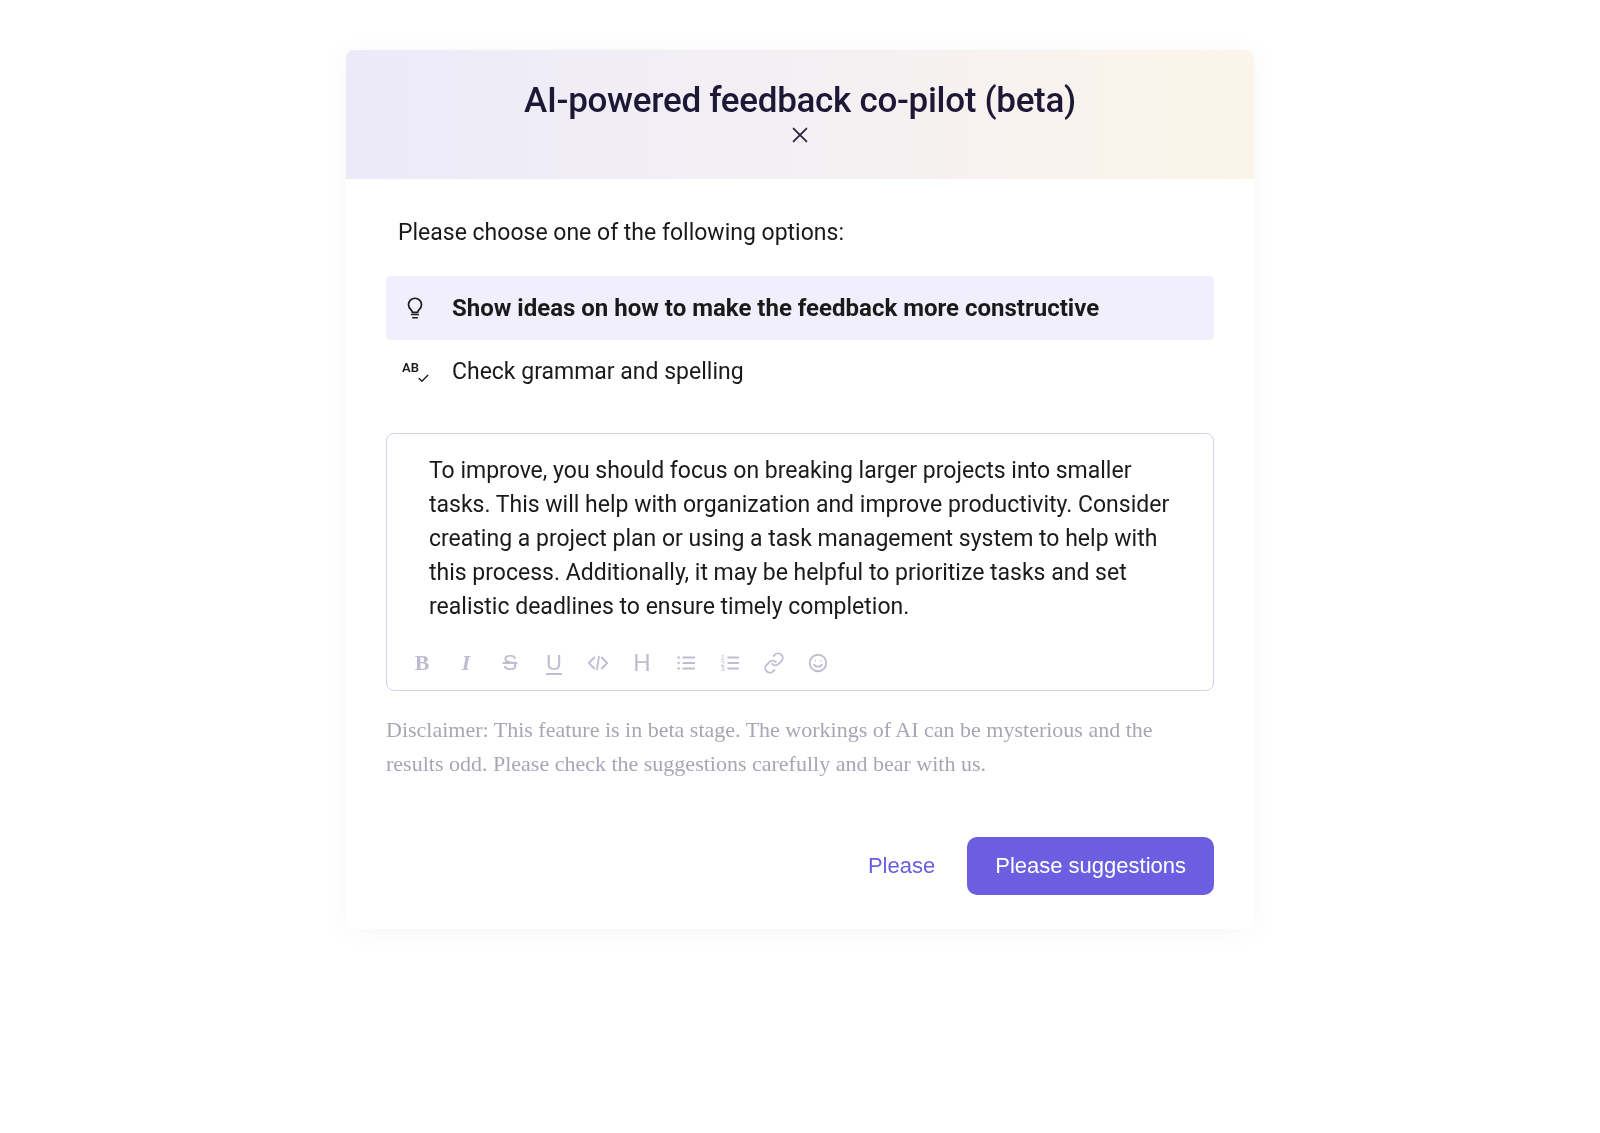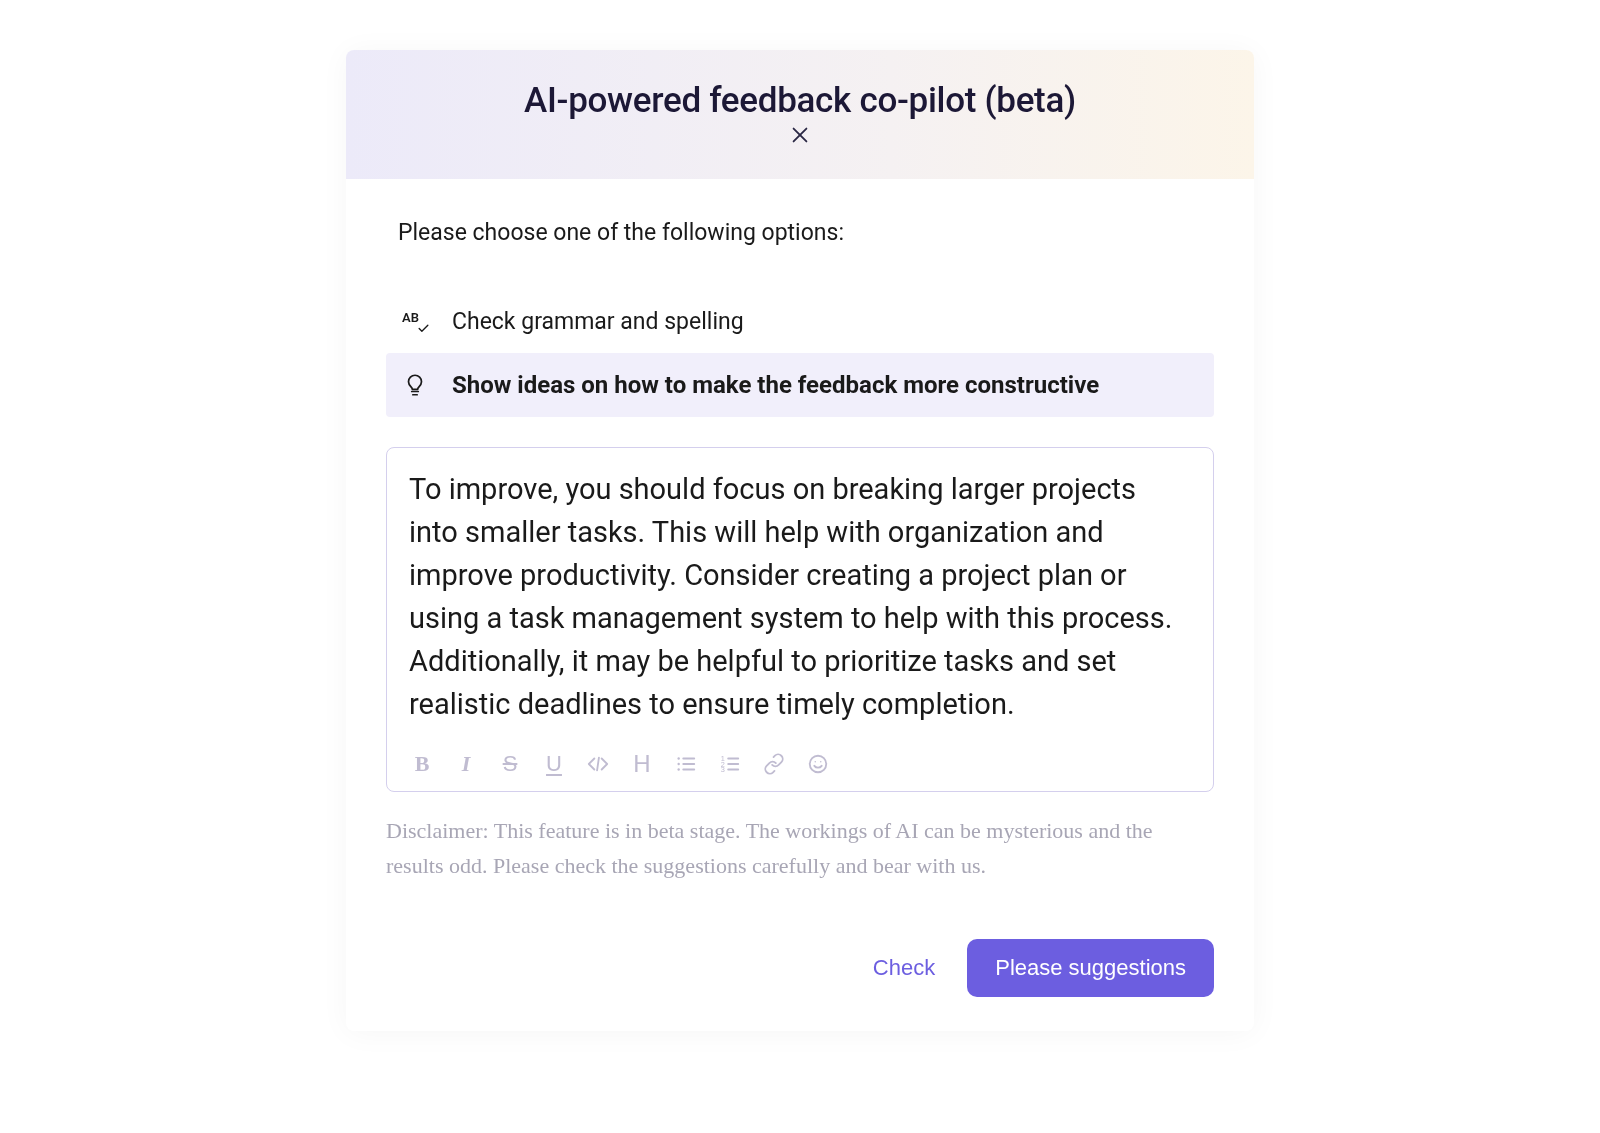--- a/index.html
+++ b/index.html
@@ -61,7 +61,7 @@
     .prompt-text {
       font-size: 23px;
       color: #1a1a1a;
-      margin-bottom: 44px;
+      margin-bottom: 30px;
       padding-left: 12px;
     }
     .options {

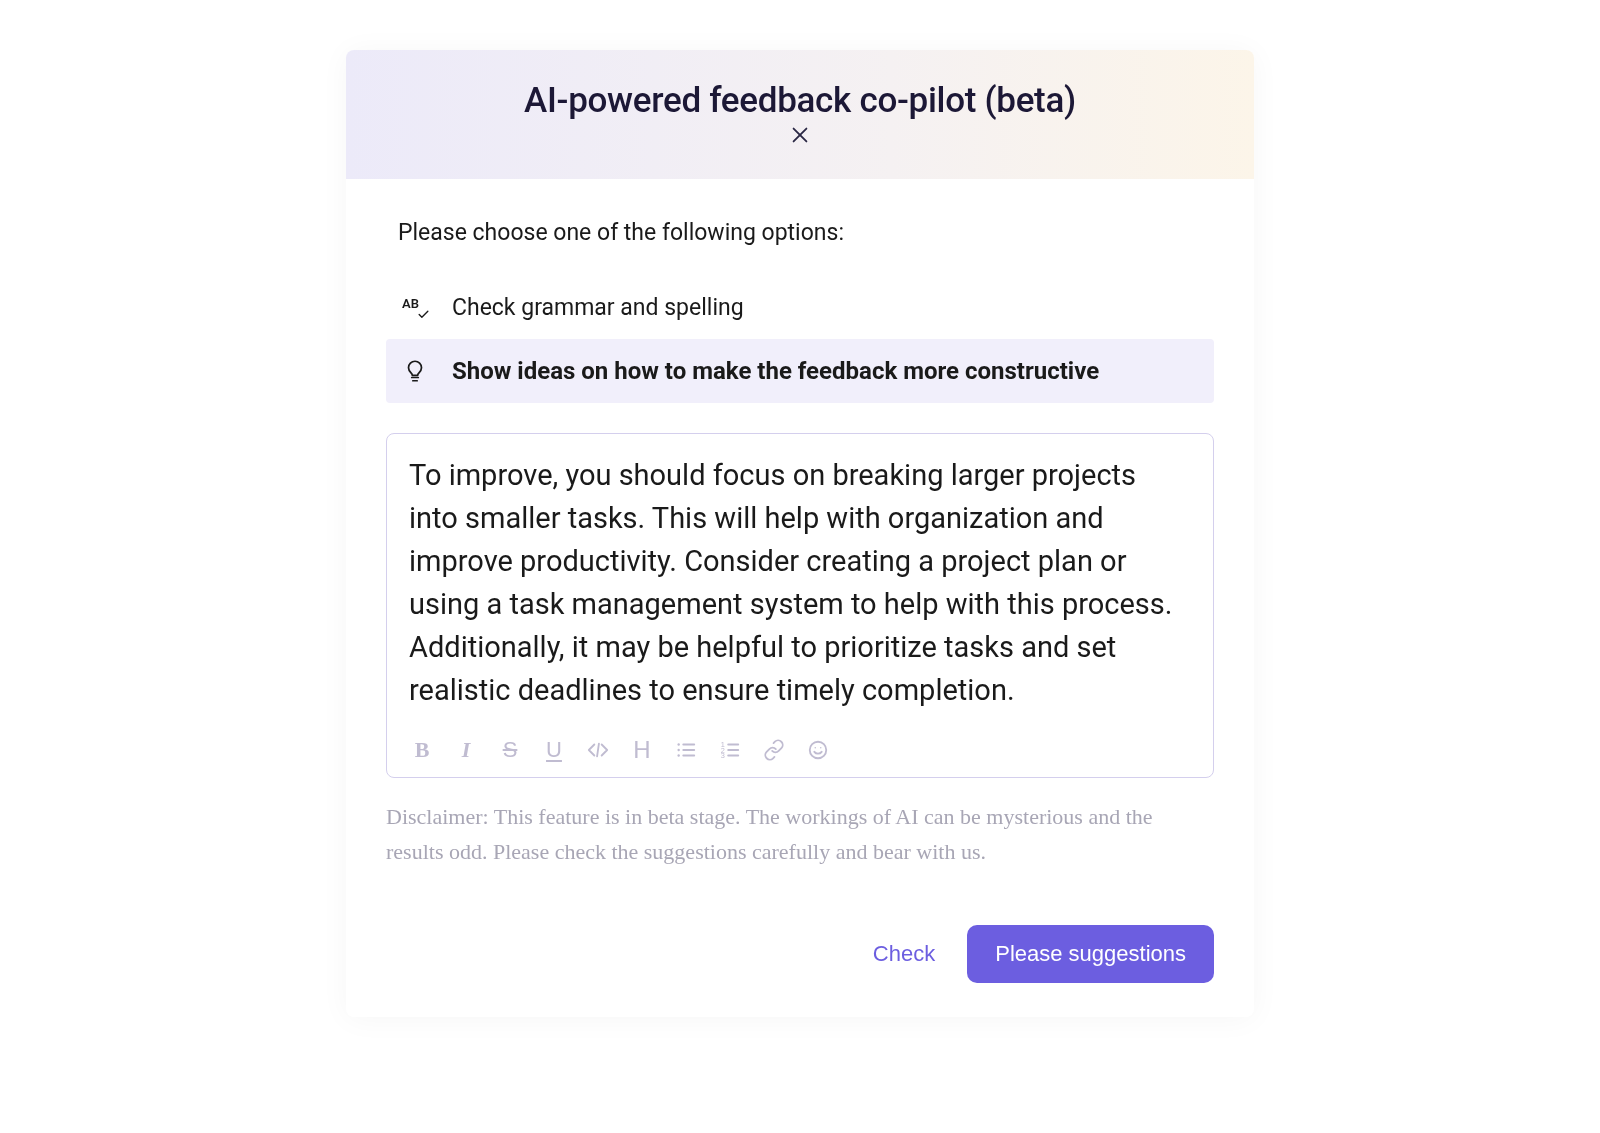--- a/index.html
+++ b/index.html
@@ -210,16 +210,6 @@
     <div class="prompt-text">Please choose one of the following options:</div>
 
     <div class="options">
-      <div class="option">
-        <span class="option-icon ab-icon">
-          <span class="ab-text">AB</span>
-          <svg viewBox="0 0 24 24" fill="none" stroke="currentColor" stroke-width="2.5" stroke-linecap="round" stroke-linejoin="round">
-            <polyline points="4 12 9 17 20 6"></polyline>
-          </svg>
-        </span>
-        <span class="option-label">Check grammar and spelling</span>
-      </div>
-
       <div class="option selected">
         <span class="option-icon">
           <svg viewBox="0 0 24 24" fill="none" stroke="currentColor" stroke-width="1.6" stroke-linecap="round" stroke-linejoin="round">
@@ -229,6 +219,16 @@
           </svg>
         </span>
         <span class="option-label">Show ideas on how to make the feedback more constructive</span>
+      </div>
+
+      <div class="option">
+        <span class="option-icon ab-icon">
+          <span class="ab-text">AB</span>
+          <svg viewBox="0 0 24 24" fill="none" stroke="currentColor" stroke-width="2.5" stroke-linecap="round" stroke-linejoin="round">
+            <polyline points="4 12 9 17 20 6"></polyline>
+          </svg>
+        </span>
+        <span class="option-label">Check grammar and spelling</span>
       </div>
     </div>
 

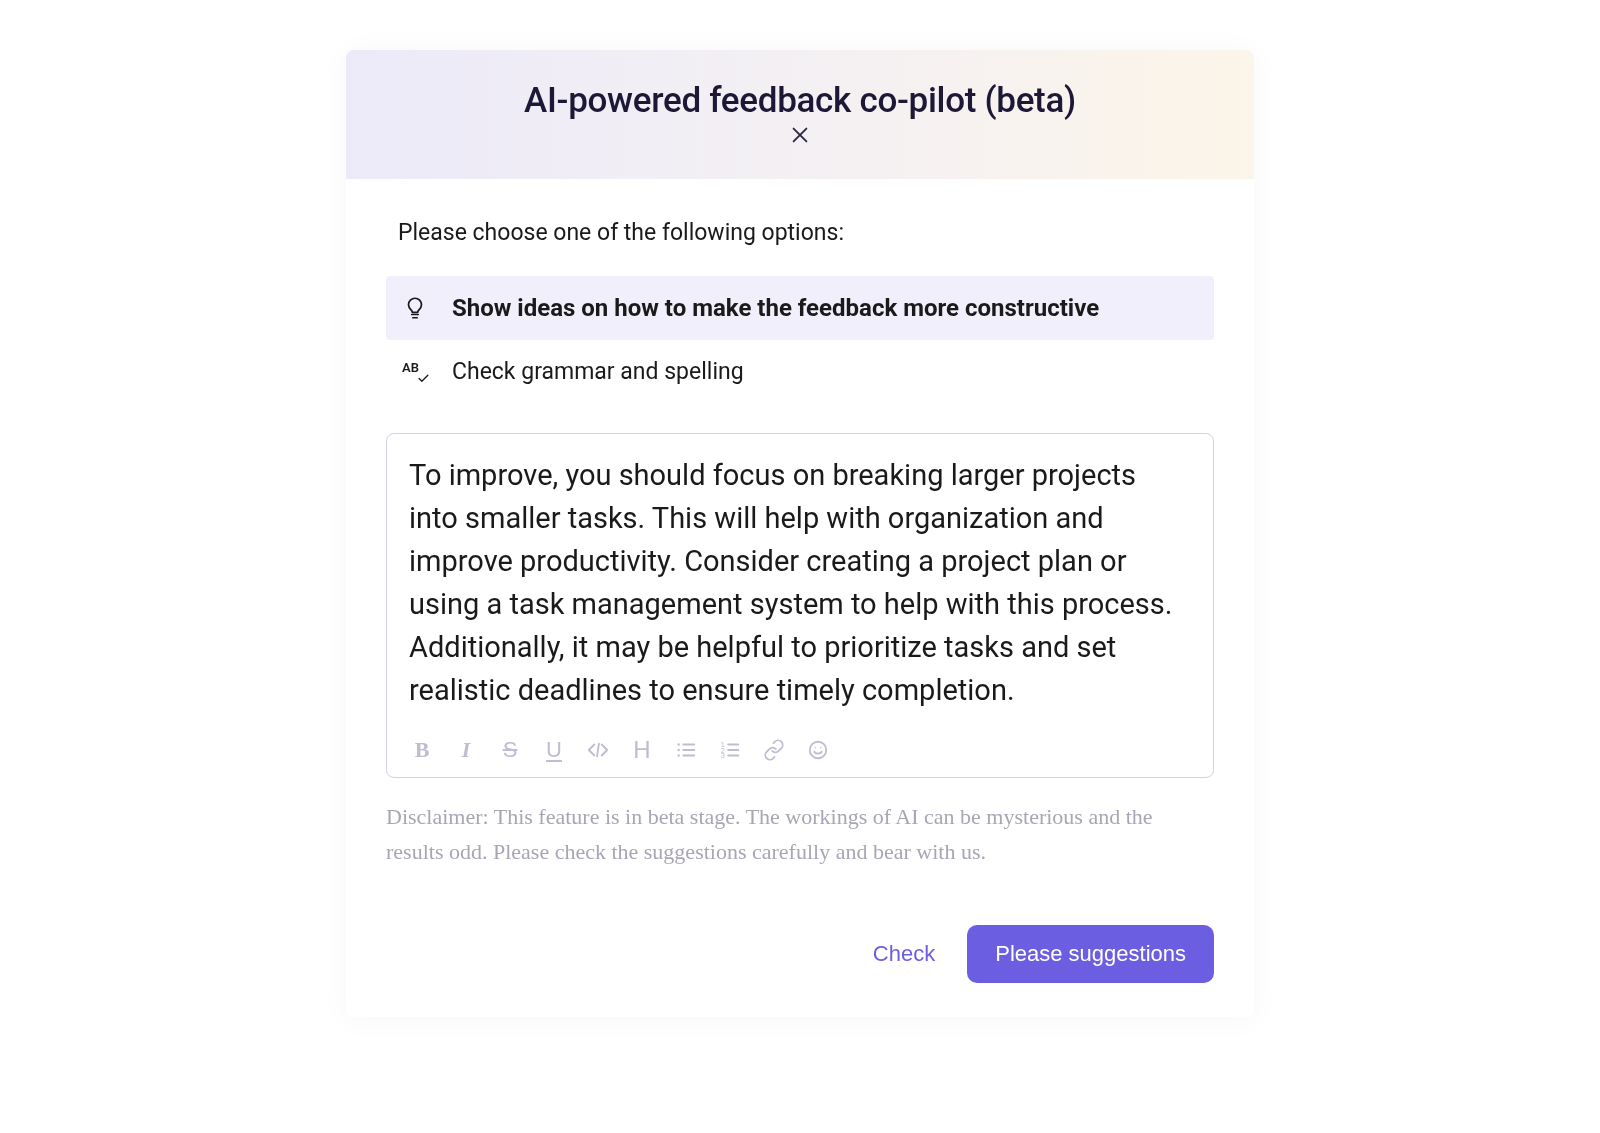--- a/index.html
+++ b/index.html
@@ -128,10 +128,11 @@
       margin-bottom: 22px;
     }
     .editor-content {
-      font-size: 29px;
+      font-size: 23px;
       line-height: 1.48;
       color: #1a1a1a;
       margin-bottom: 26px;
+      margin-left: 20px;
     }
     .toolbar {
       display: flex;

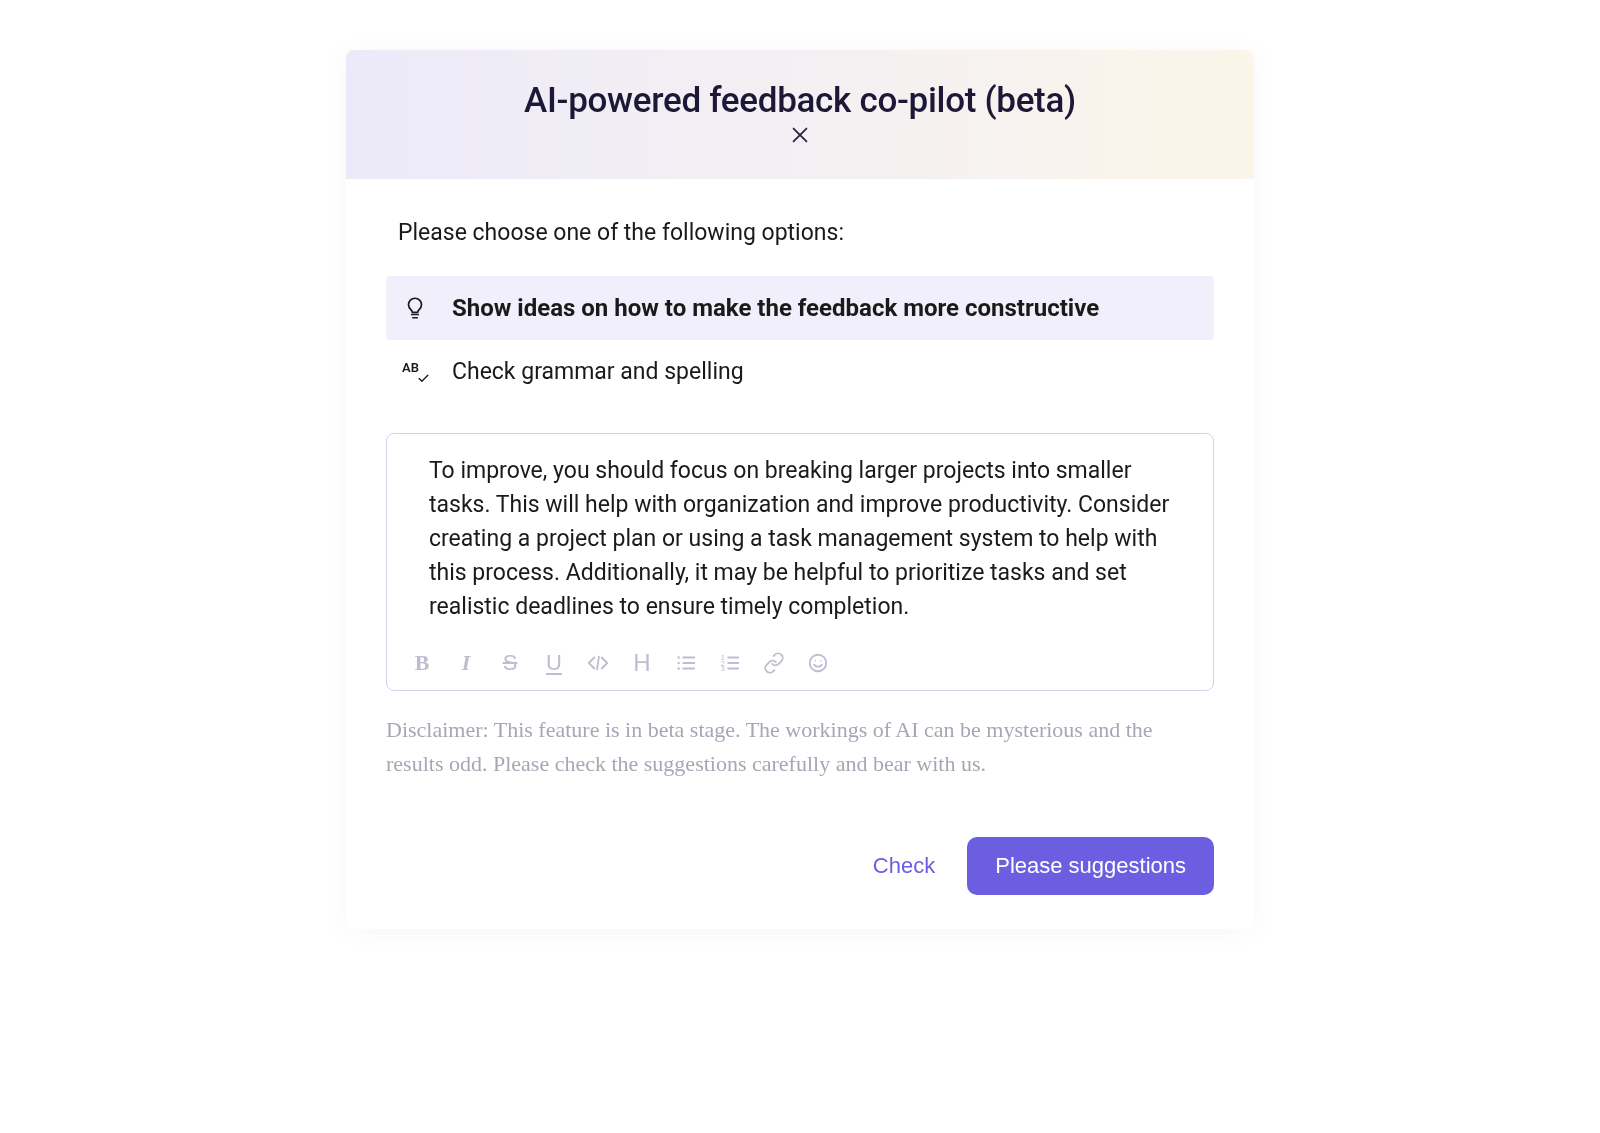--- a/index.html
+++ b/index.html
@@ -289,7 +289,7 @@
   </div>
 
   <div class="modal-footer">
-    <button class="btn-cancel">Check</button>
+    <button class="btn-cancel">Please</button>
     <button class="btn-apply">Please suggestions</button>
   </div>
 </div>

